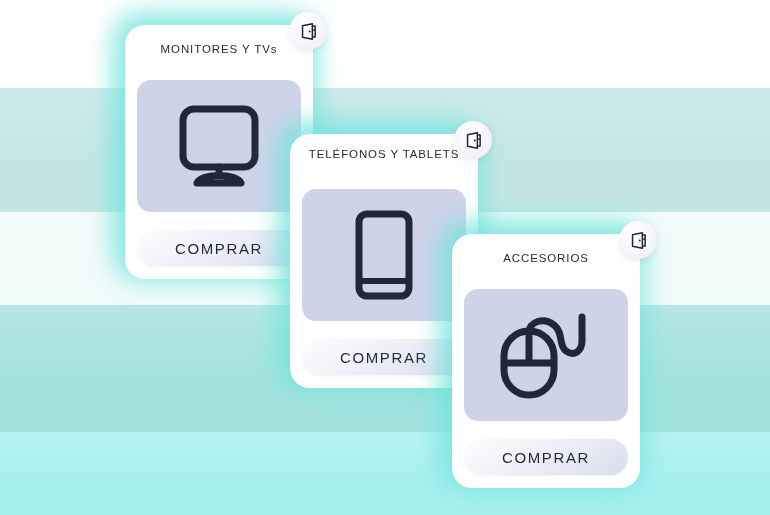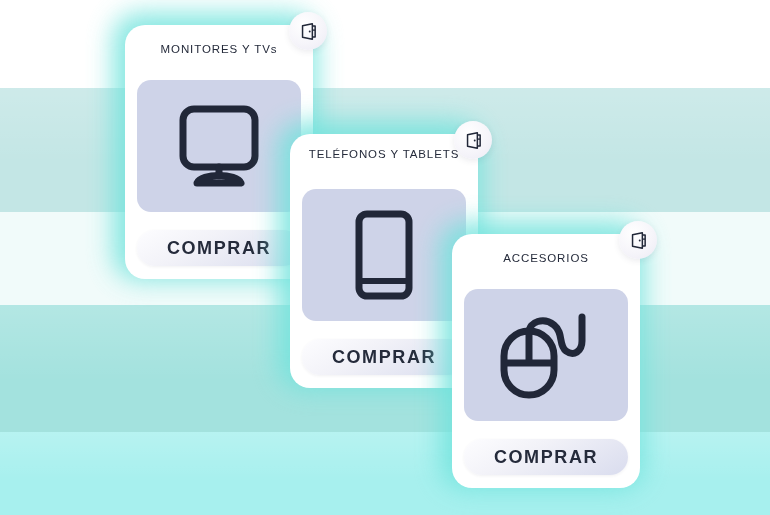--- a/index.html
+++ b/index.html
@@ -73,9 +73,9 @@
     align-items:center;
     justify-content:center;
     color:#252b3b;
-    font-size:18px;
+    font-size:15px;
     letter-spacing:1.6px;
-    font-weight:700;
+    font-weight:400;
     cursor:pointer;
     box-shadow:0 1px 3px rgba(60,60,90,.07);
   }

